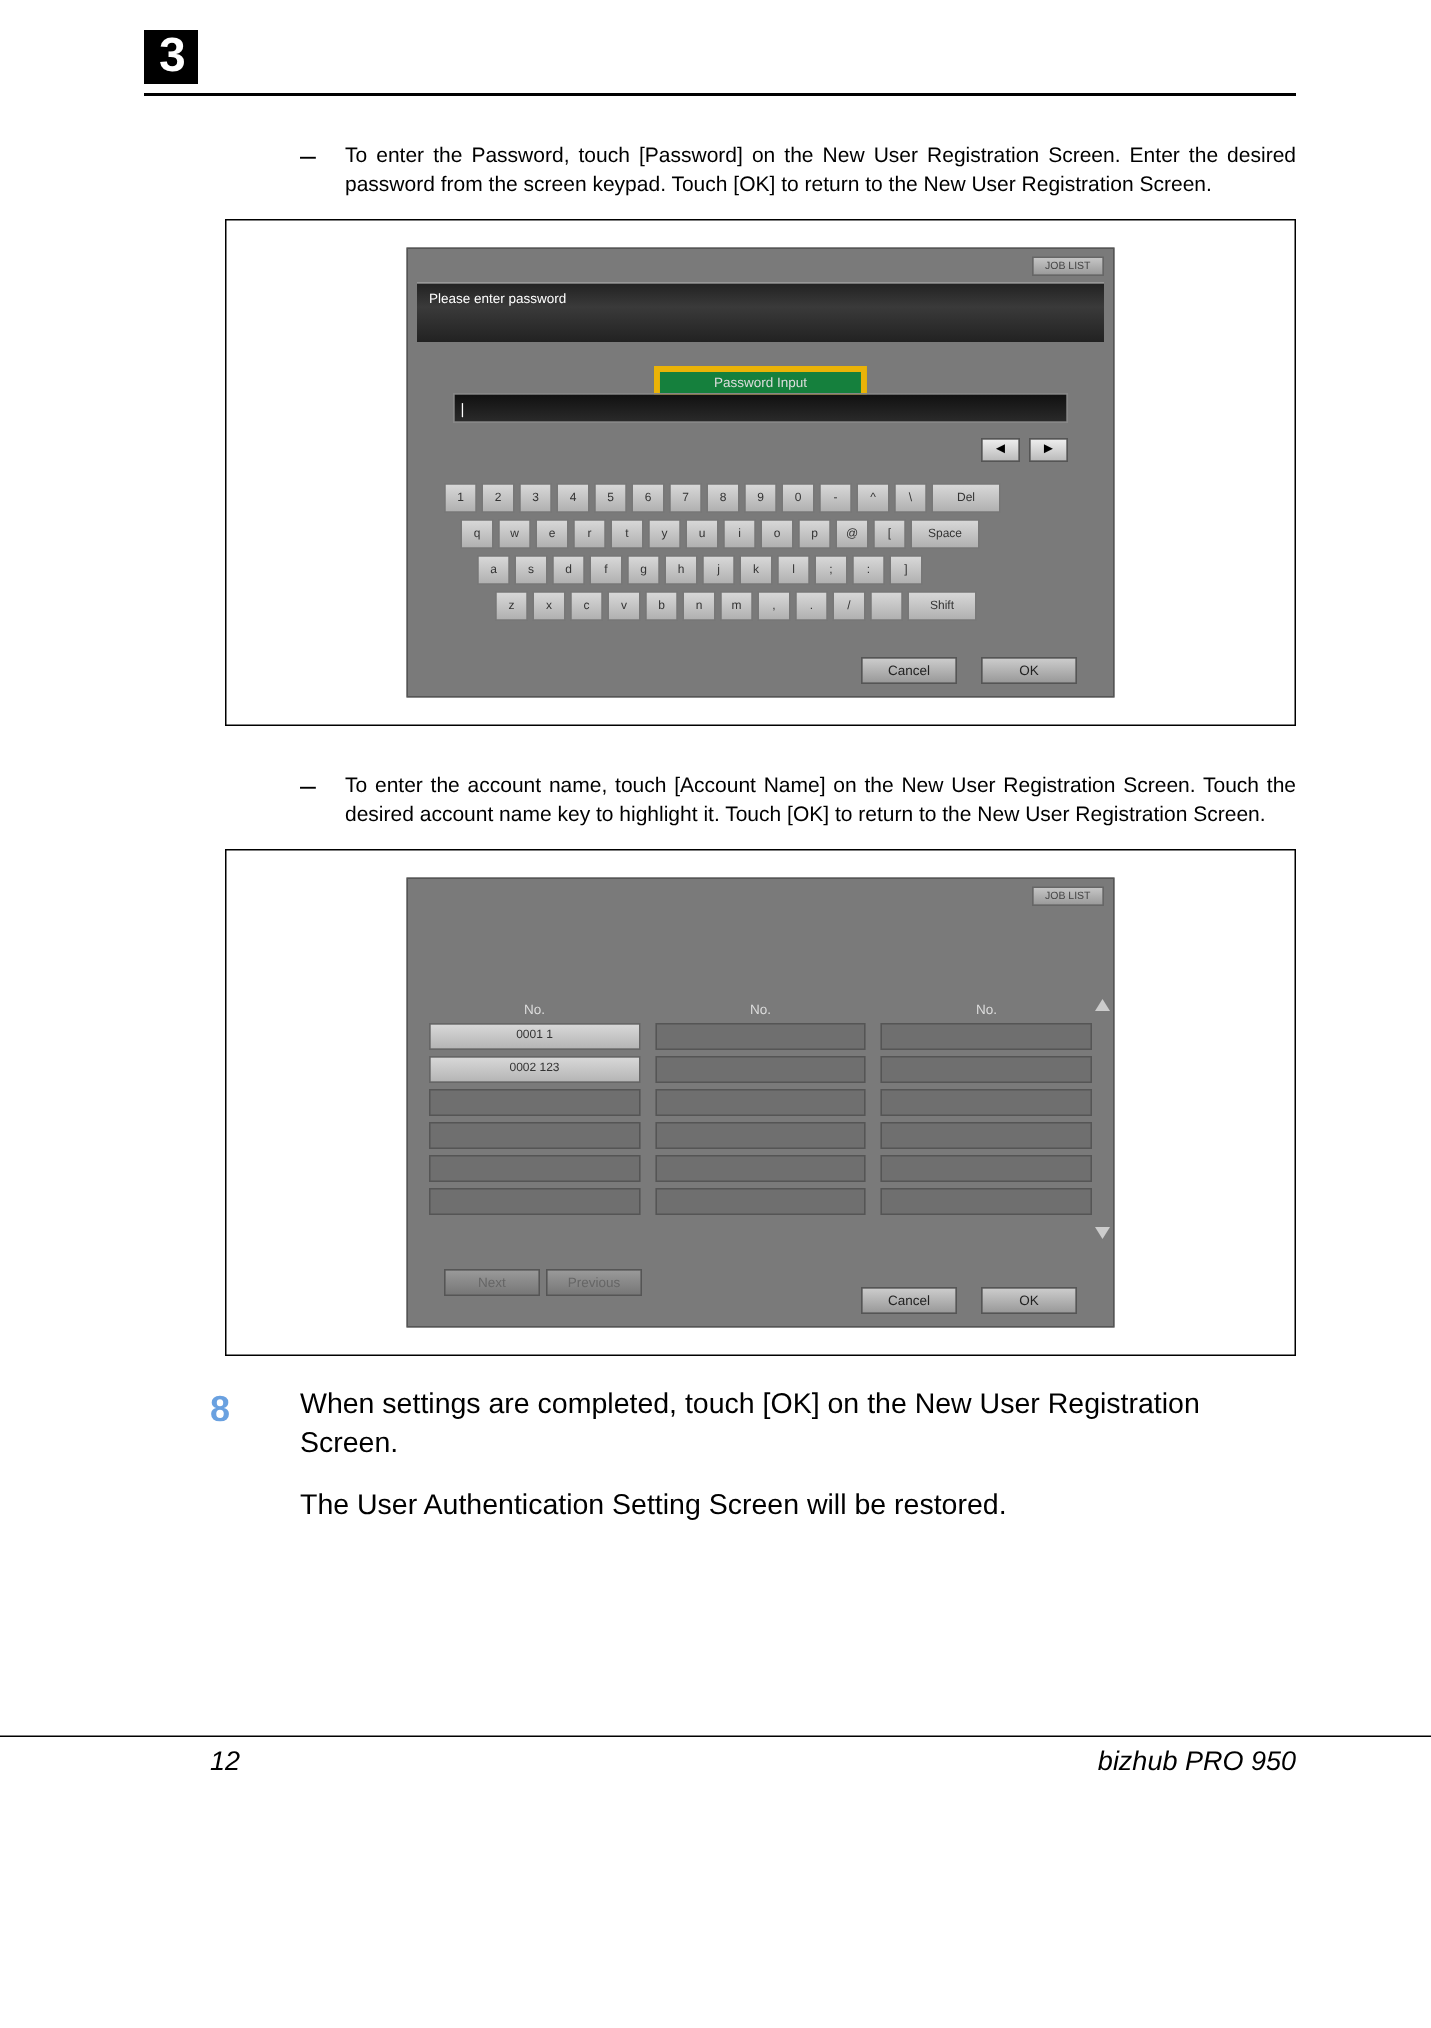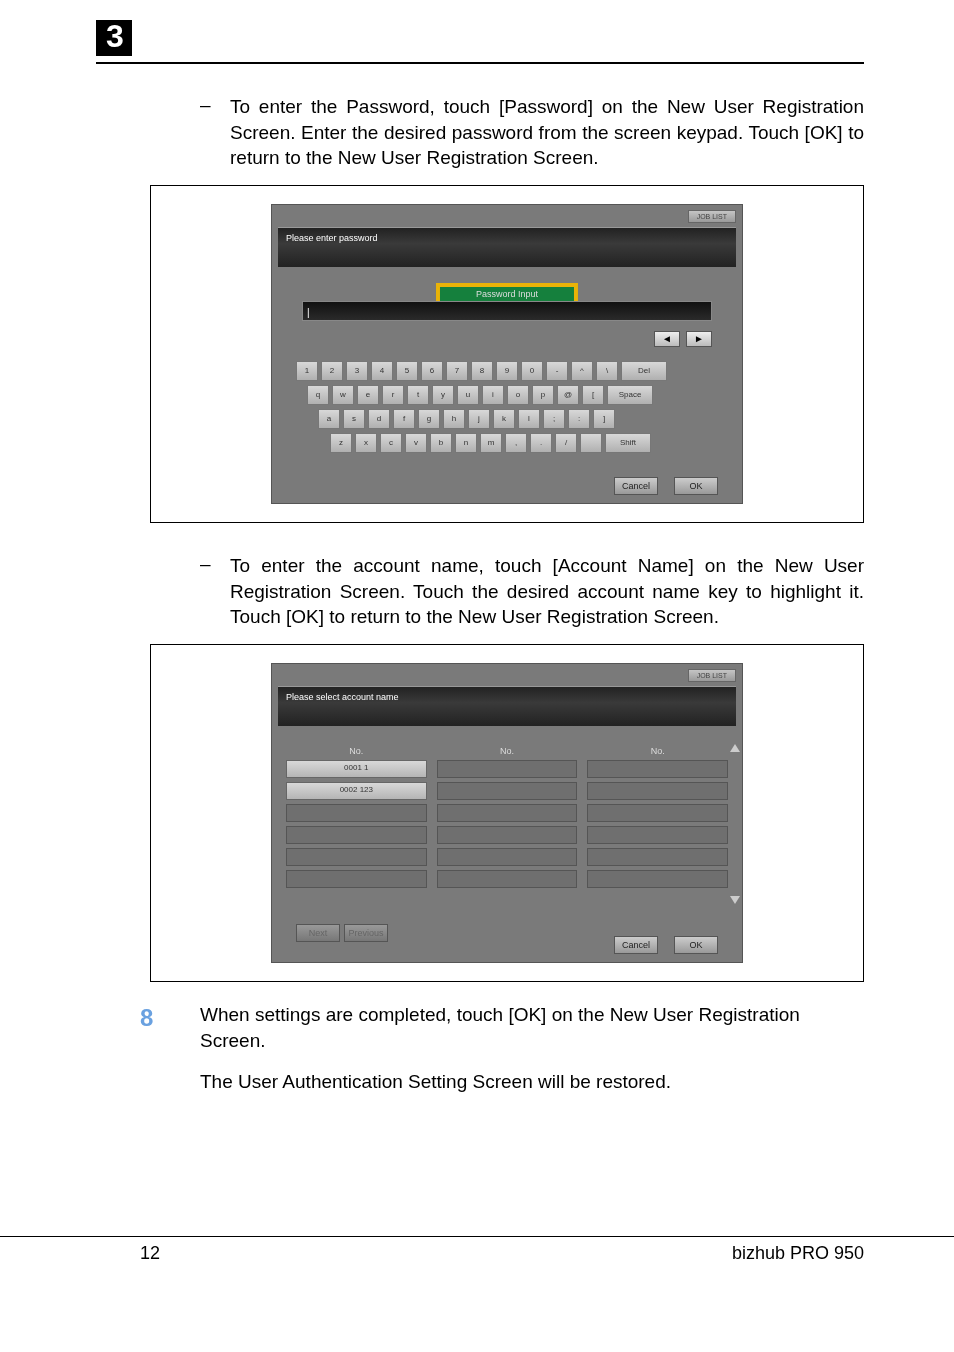--- a/index.html
+++ b/index.html
@@ -55,7 +55,7 @@
   }
   .bullet-text {
     flex: 1;
-    font-size: 19px;
+    font-size: 14px;
     line-height: 1.35;
     color: #000;
     text-align: justify;

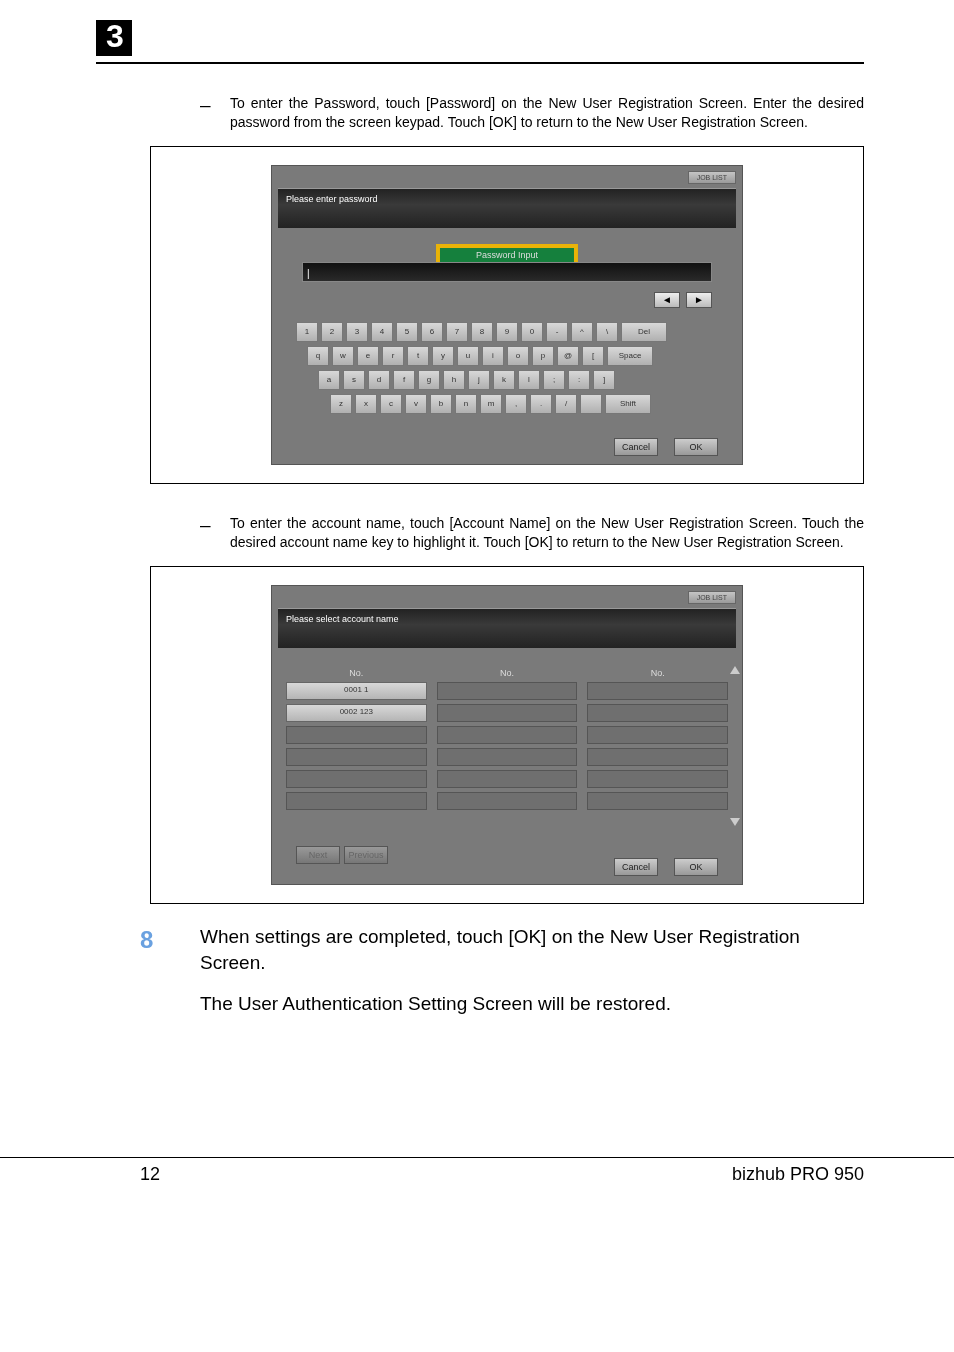--- a/index.html
+++ b/index.html
@@ -149,7 +149,7 @@
     border: 1px solid #555;
     font-size: 9px;
     color: #222;
-    width: 44px; height: 18px;
+    width: 64px; height: 18px;
     display: flex; align-items: center; justify-content: center; margin-top: 32px;
   }
   .sys-btn.dim { color: #666; background: linear-gradient(#999,#777); }

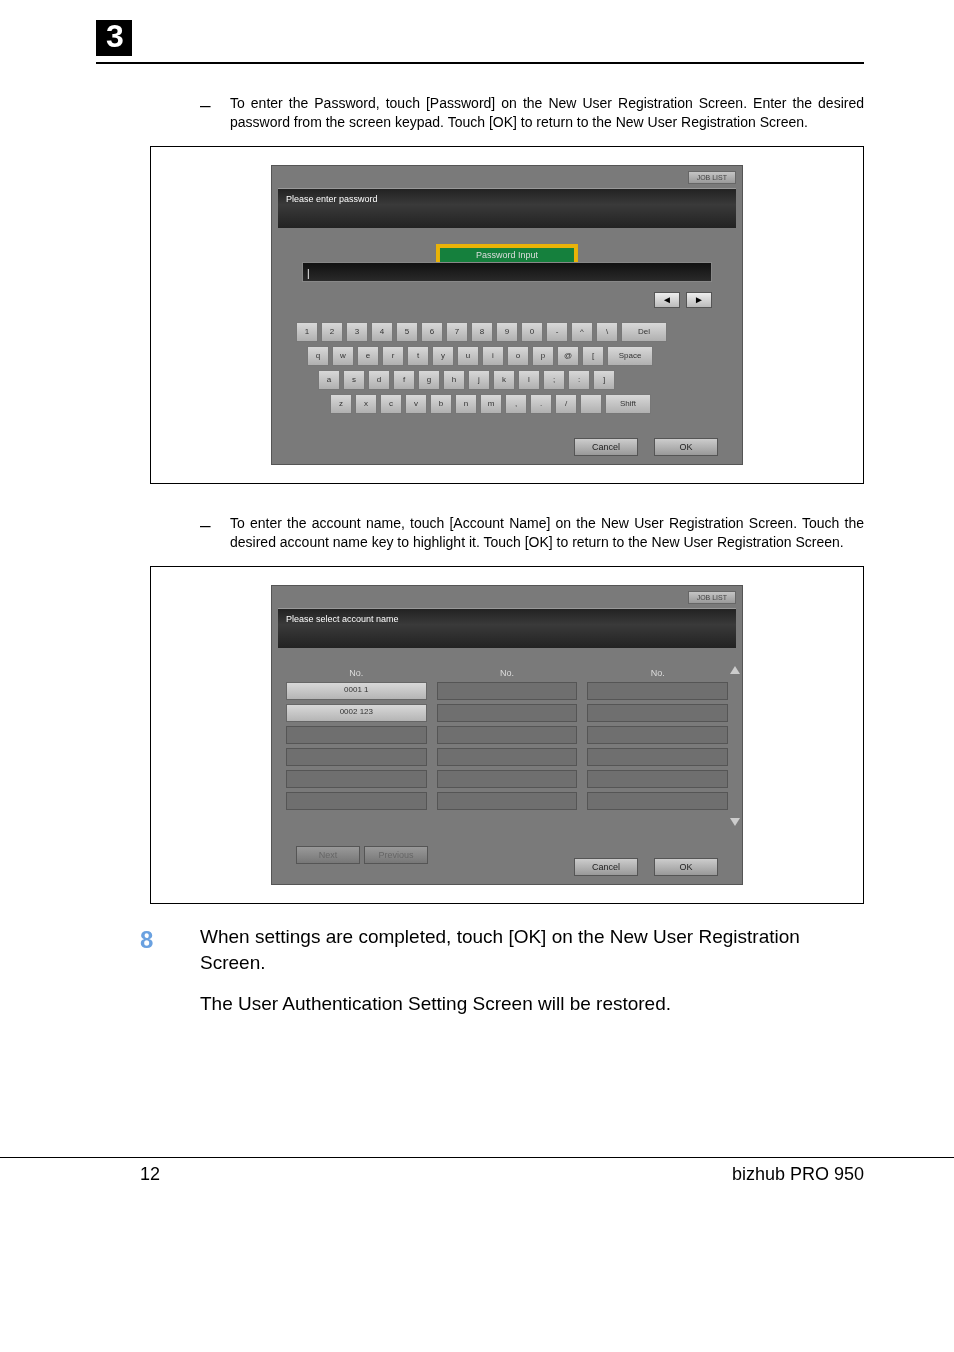--- a/index.html
+++ b/index.html
@@ -326,7 +326,6 @@
     <div class="fig-frame">
       <div class="screen">
         <div class="job-tab">JOB LIST</div>
-        <div class="msg-bar">Please select account name</div>
 
         <div class="acct-list-area">
           <div class="acct-col">

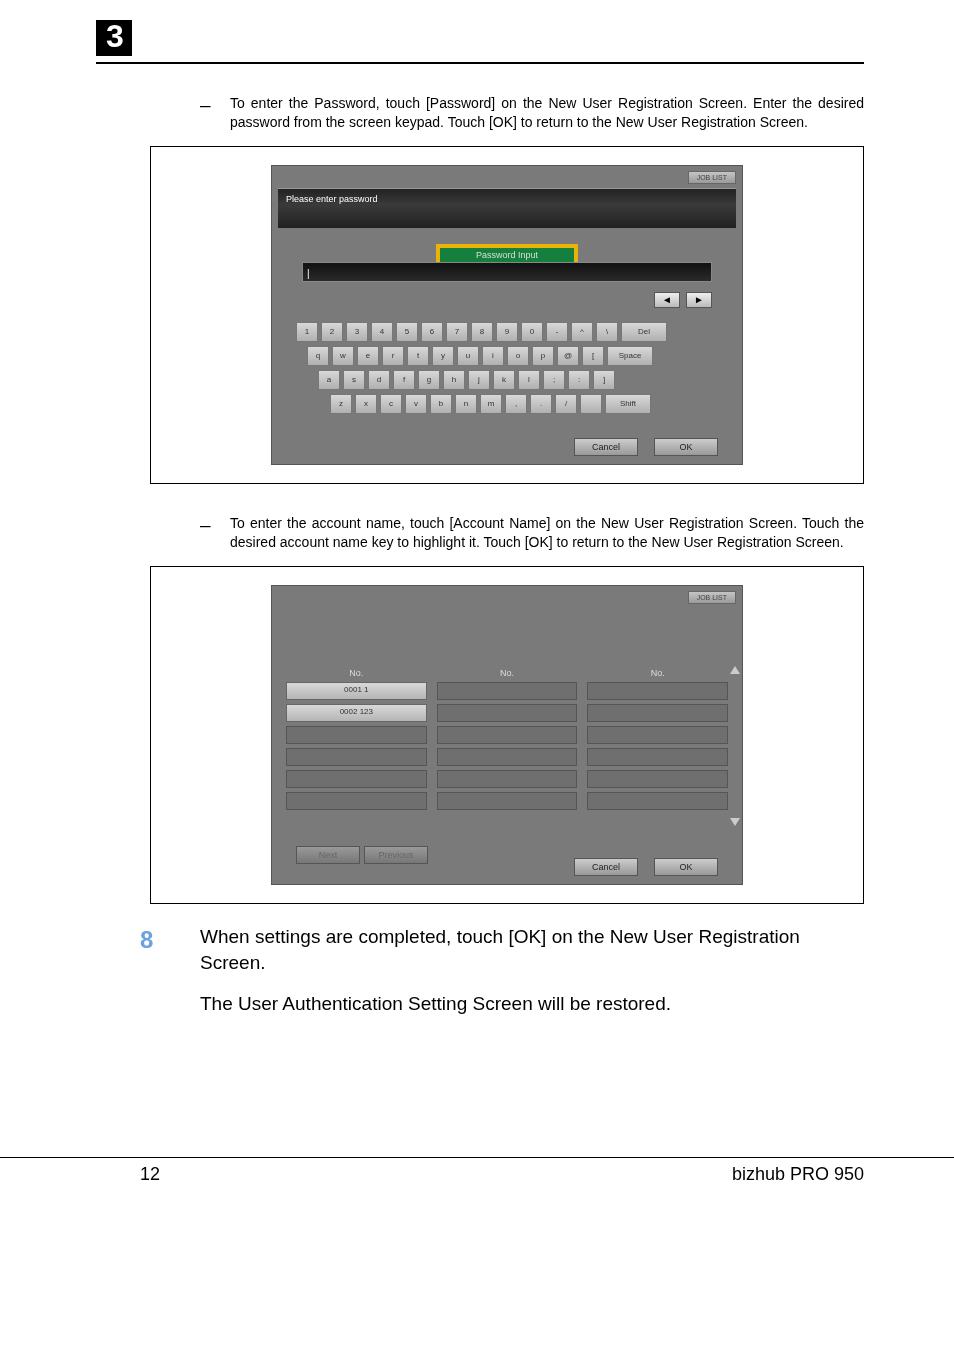--- a/index.html
+++ b/index.html
@@ -219,6 +219,7 @@
     border-top: 1.5px solid #000;
     padding-top: 6px;
     font-size: 18px;
+    font-style: italic;
   }
 </style>
 </head>

